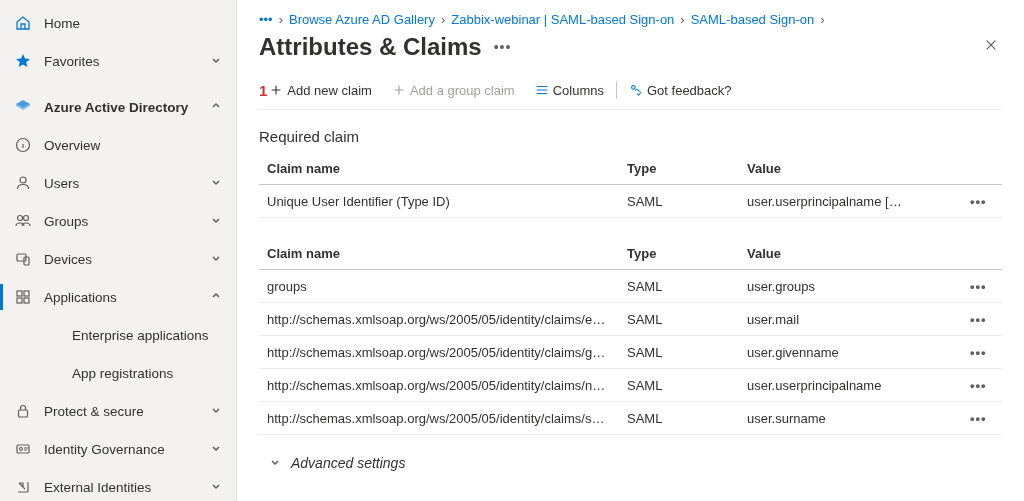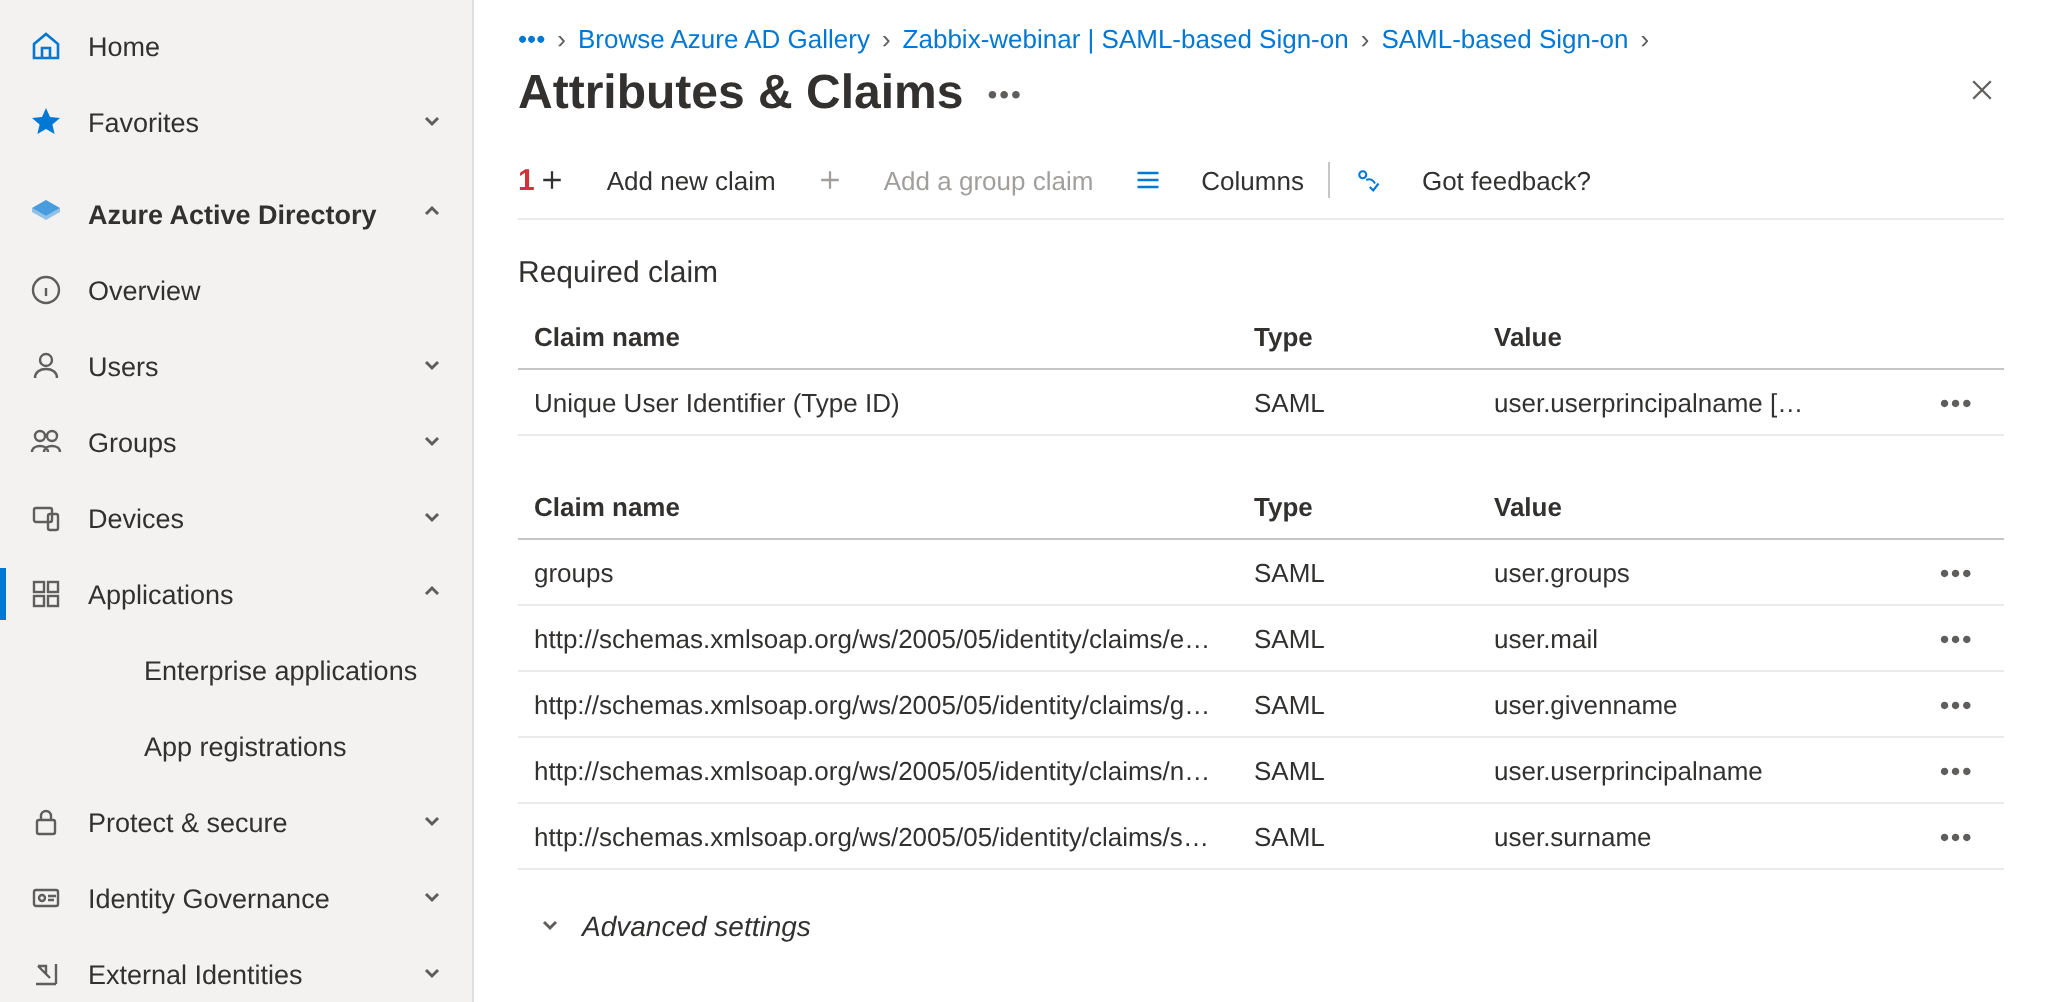--- a/index.html
+++ b/index.html
@@ -32,7 +32,7 @@
 .close-btn { margin-left: auto; color: #605e5c; font-size: 16px; cursor: pointer; padding: 4px; }
 
 .toolbar { display: flex; align-items: center; gap: 0; border-bottom: 1px solid #edebe9; padding-bottom: 10px; margin-bottom: 18px; }
-.tb-item { display: inline-flex; align-items: center; gap: 20px; font-size: 13px; cursor: pointer; padding: 0 10px; }
+.tb-item { display: inline-flex; align-items: center; gap: 4px; font-size: 13px; cursor: pointer; padding: 0 10px; }
 .tb-item.first { padding-left: 0; }
 .tb-item.disabled { color: #a19f9d; cursor: default; }
 .tb-item svg { width: 14px; height: 14px; }

